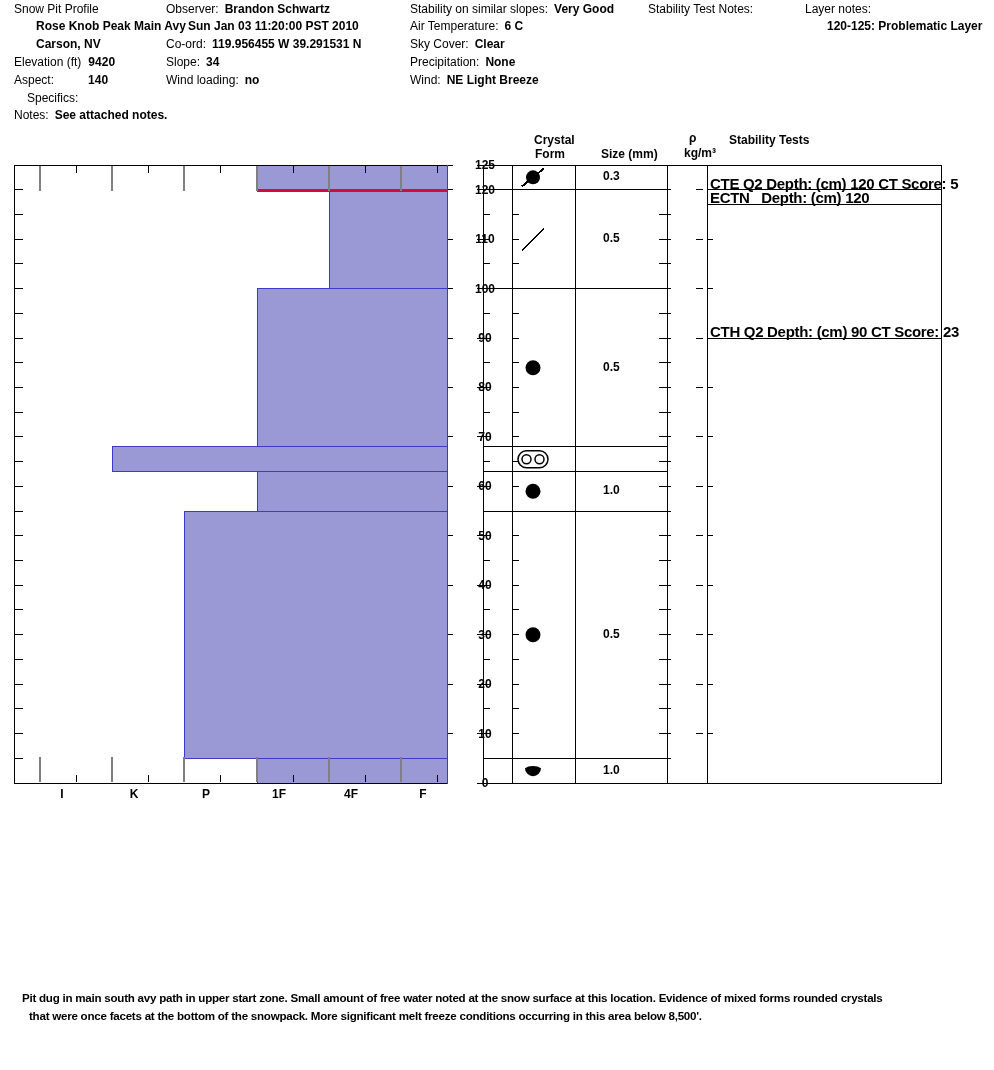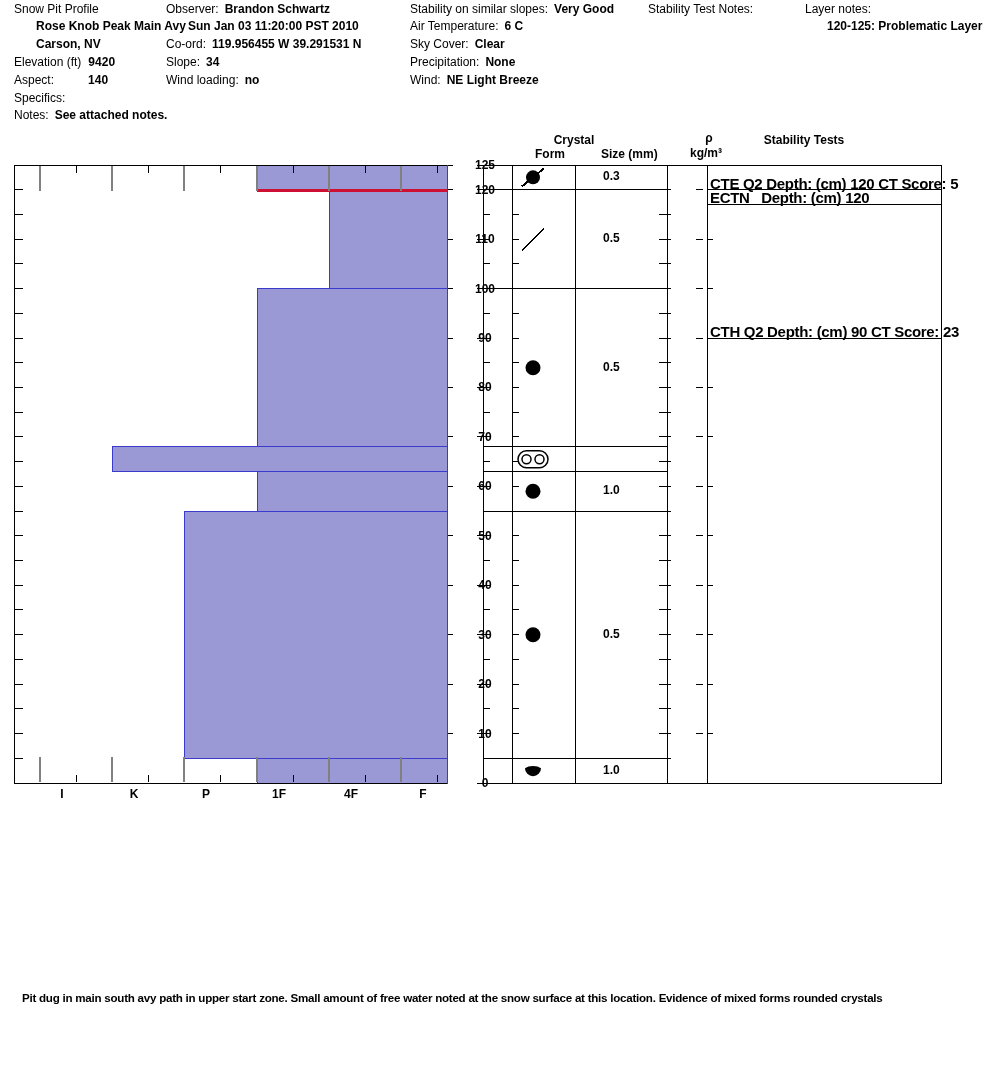--- a/index.html
+++ b/index.html
@@ -26,7 +26,7 @@
   <div class="abs b" style="left:14px;top:37px">Carson, NV</div>
   <div class="abs" style="left:14px;top:55px"><span class="lbl">Elevation (ft)</span><span class="val gap-md">9420</span></div>
   <div class="abs" style="left:14px;top:73px"><span class="lbl">Aspect:</span><span class="val gap-lg">140</span></div>
-  <div class="abs" style="left:14px;top:91px"><span class="lbl">Specifics:</span></div>
+  <div class="abs" style="left:27px;top:91px"><span class="lbl">Specifics:</span></div>
   <div class="abs" style="left:14px;top:108px"><span class="lbl">Notes:</span><span class="val">See attached notes.</span></div>
 
   <div class="abs" style="left:166px;top:2px"><span class="lbl">Observer:</span><span class="val">Brandon Schwartz</span></div>

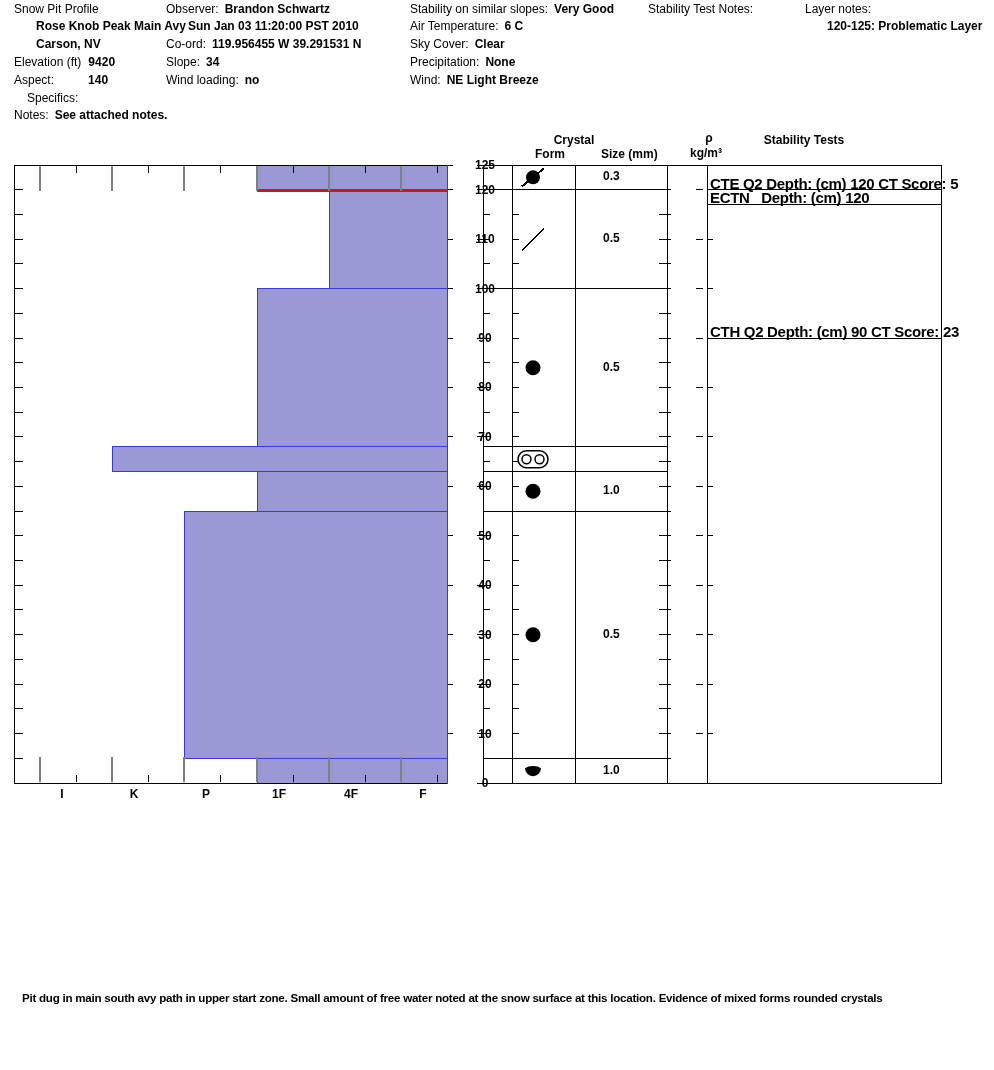--- a/index.html
+++ b/index.html
@@ -11,7 +11,7 @@
   .val{font-weight:bold;margin-left:6px;}
   .gap-lg{margin-left:34px;}
   .gap-md{margin-left:7px;text-align:center;}
-  .ctr{text-align:center;}
+  .ctr{}
   .test{font-size:15px;letter-spacing:-0.3px;font-weight:bold;}
   .note{font-weight:bold;font-size:11.6px;letter-spacing:-0.25px;}
   svg{position:absolute;left:0;top:0;}

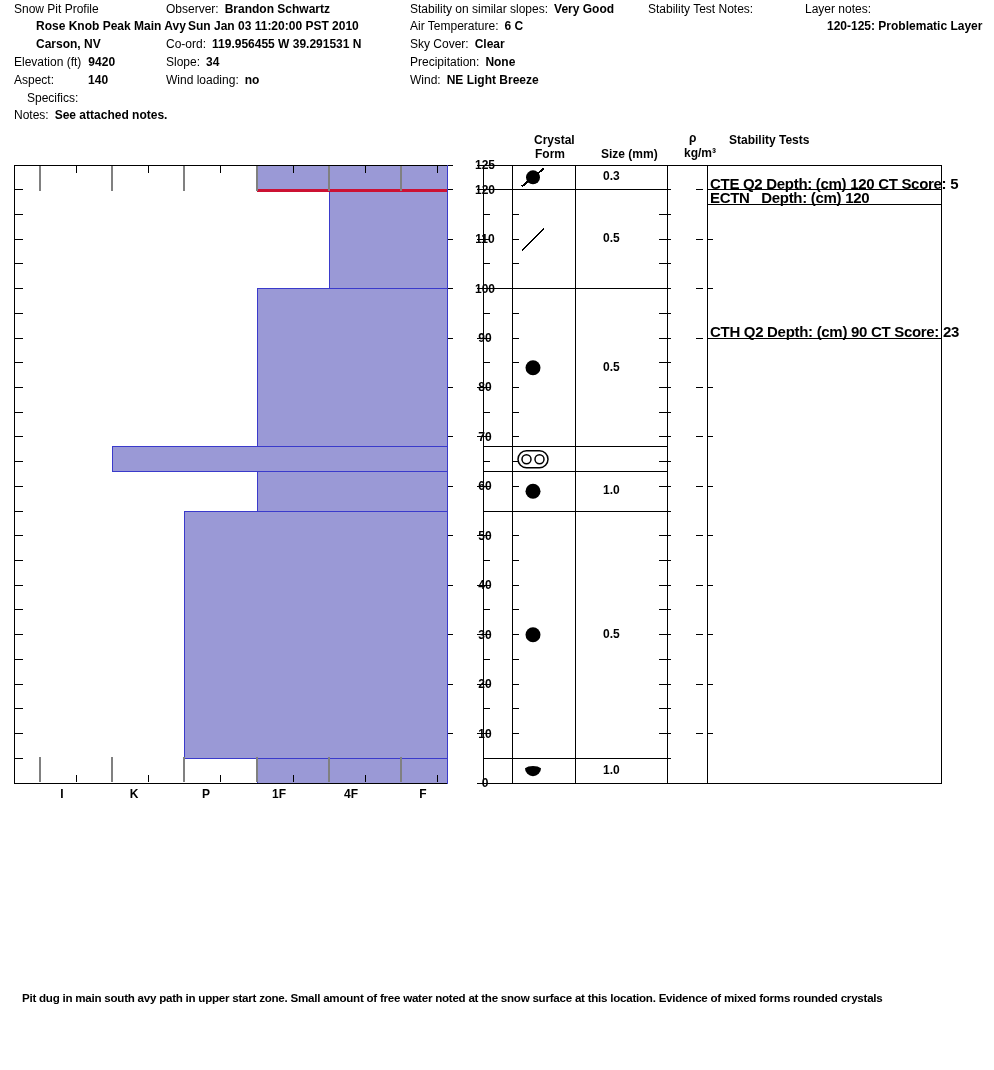--- a/index.html
+++ b/index.html
@@ -264,6 +264,7 @@
   <div id="chart-labels" class="abs" style="left:0;top:0;width:994px;height:1070px"><div class="abs b" style="left: 449px; top: 158px; width: 28px; text-align: center;">125</div><div class="abs b" style="left: 449px; top: 182.72px; width: 28px; text-align: center;">120</div><div class="abs b" style="left: 449px; top: 232.16px; width: 28px; text-align: center;">110</div><div class="abs b" style="left: 449px; top: 281.6px; width: 28px; text-align: center;">100</div><div class="abs b" style="left: 449px; top: 331.04px; width: 28px; text-align: center;">90</div><div class="abs b" style="left: 449px; top: 380.48px; width: 28px; text-align: center;">80</div><div class="abs b" style="left: 449px; top: 429.92px; width: 28px; text-align: center;">70</div><div class="abs b" style="left: 449px; top: 479.36px; width: 28px; text-align: center;">60</div><div class="abs b" style="left: 449px; top: 528.8px; width: 28px; text-align: center;">50</div><div class="abs b" style="left: 449px; top: 578.24px; width: 28px; text-align: center;">40</div><div class="abs b" style="left: 449px; top: 627.68px; width: 28px; text-align: center;">30</div><div class="abs b" style="left: 449px; top: 677.12px; width: 28px; text-align: center;">20</div><div class="abs b" style="left: 449px; top: 726.56px; width: 28px; text-align: center;">10</div><div class="abs b" style="left: 449px; top: 776px; width: 28px; text-align: center;">0</div><div class="abs b" style="left: 25px; top: 787px; width: 30px; text-align: center;">I</div><div class="abs b" style="left: 97px; top: 787px; width: 30px; text-align: center;">K</div><div class="abs b" style="left: 169px; top: 787px; width: 30px; text-align: center;">P</div><div class="abs b" style="left: 242px; top: 787px; width: 30px; text-align: center;">1F</div><div class="abs b" style="left: 314px; top: 787px; width: 30px; text-align: center;">4F</div><div class="abs b" style="left: 386px; top: 787px; width: 30px; text-align: center;">F</div><div class="abs b" style="left: 581px; top: 169.36px;">0.3</div><div class="abs b" style="left: 581px; top: 231.16px;">0.5</div><div class="abs b" style="left: 581px; top: 359.704px;">0.5</div><div class="abs b" style="left: 581px; top: 483.304px;">1.0</div><div class="abs b" style="left: 581px; top: 626.68px;">0.5</div><div class="abs b" style="left: 581px; top: 762.64px;">1.0</div><div class="abs test" style="left: 710px; top: 174.72px;">CTE Q2 Depth: (cm) 120 CT Score: 5</div><div class="abs test" style="left: 710px; top: 189.22px;">ECTN   Depth: (cm) 120</div><div class="abs test" style="left: 710px; top: 323.04px;">CTH Q2 Depth: (cm) 90 CT Score: 23</div></div>
 
   <div class="abs note" style="left:22px;top:991px">Pit dug in main south avy path in upper start zone. Small amount of free water noted at the snow surface at this location. Evidence of mixed forms rounded crystals</div>
+  <div class="abs note" style="left:29px;top:1009px">that were once facets at the bottom of the snowpack. More significant melt freeze conditions occurring in this area below 8,500'.</div>
 
 </div>
 

